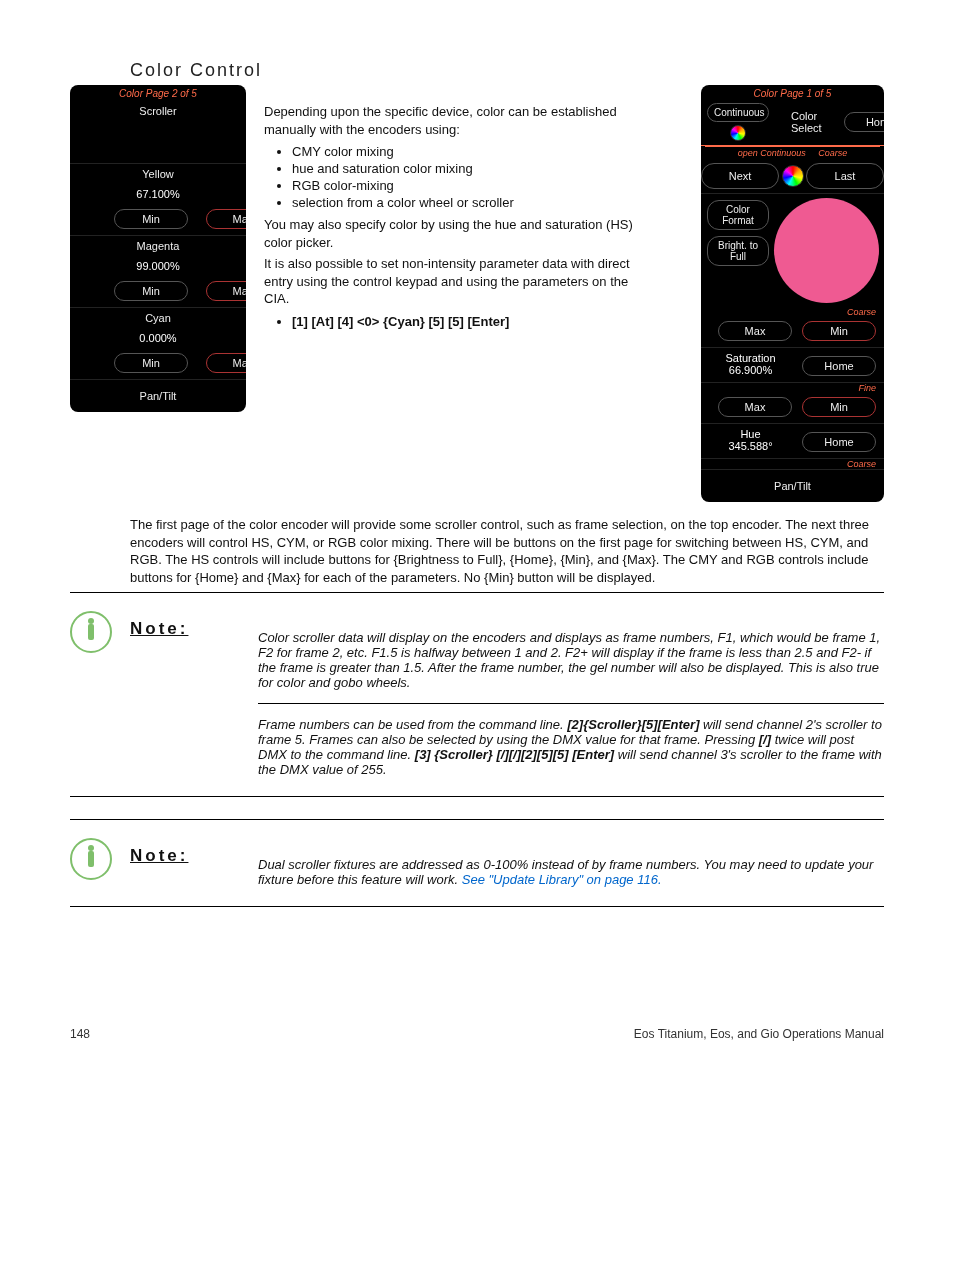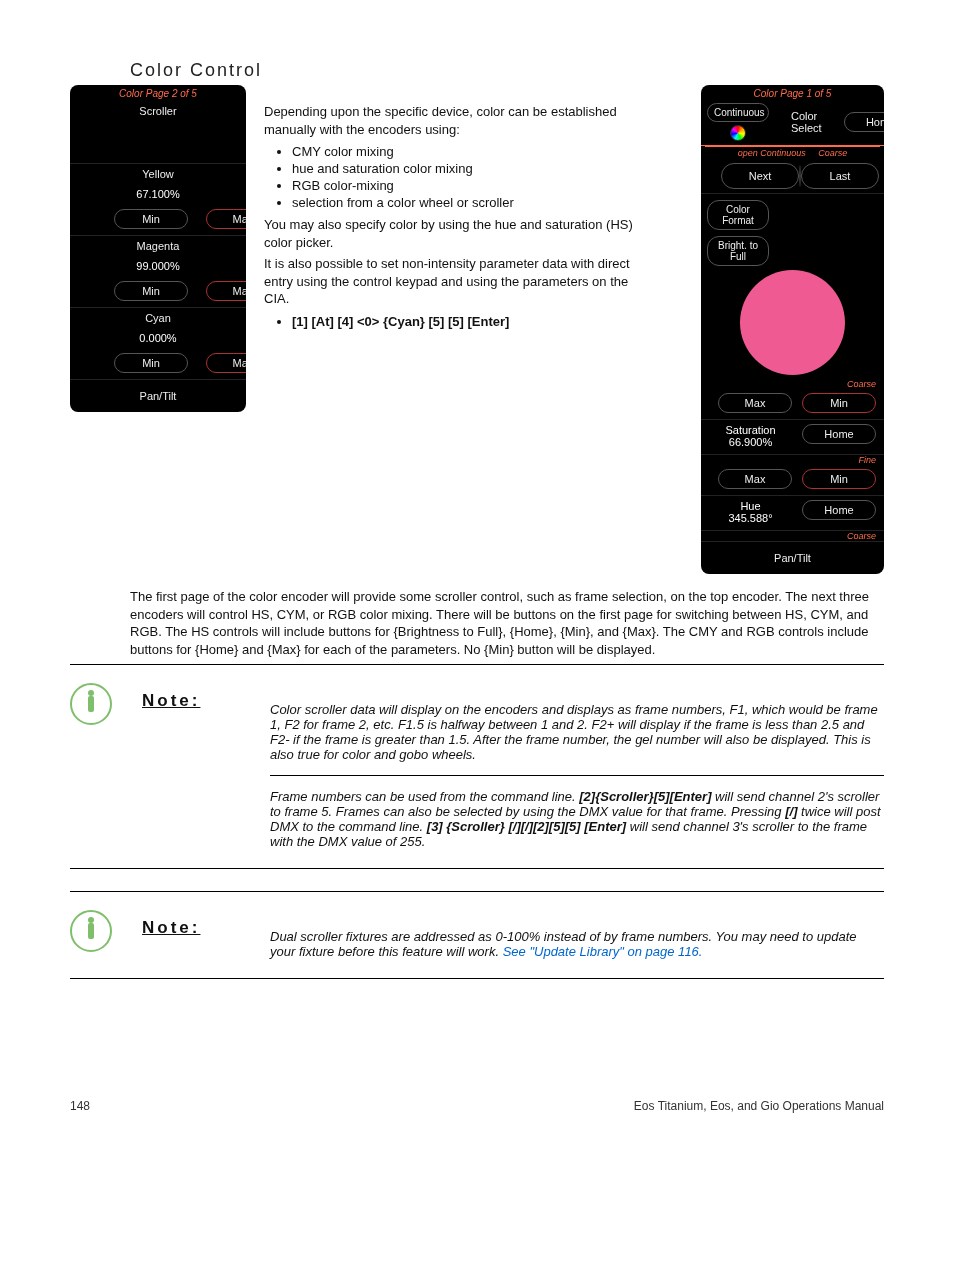--- a/index.html
+++ b/index.html
@@ -115,7 +115,7 @@
   }
   .nl-row {
     display: flex; justify-content: space-between; align-items:center;
-    padding: 4px 20px;
+    padding: 4px 0;
     border-bottom: 1px solid #222;
   }
   .nl-row .wheel-small { width: 20px; height:20px; }

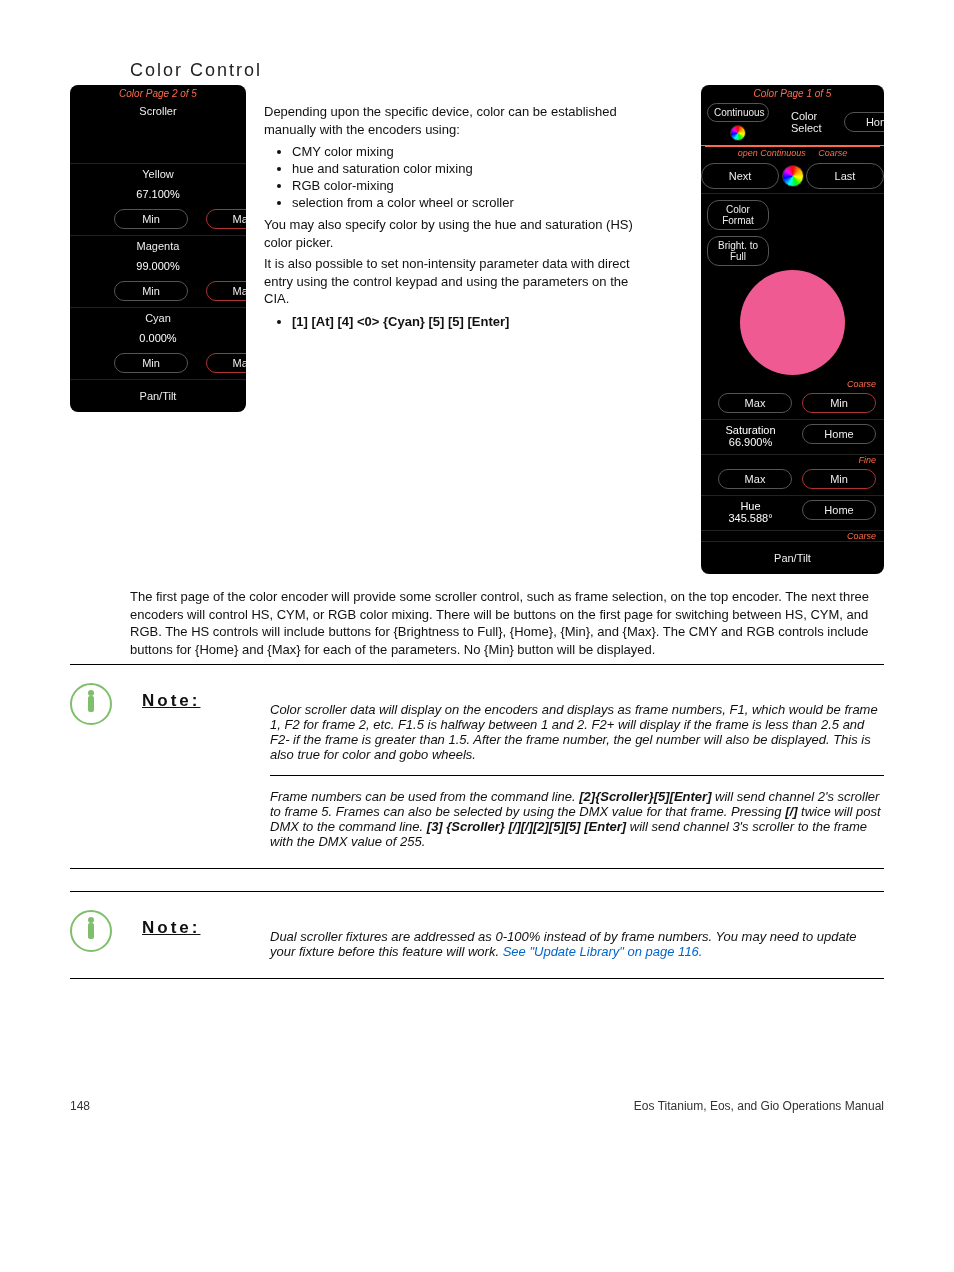--- a/index.html
+++ b/index.html
@@ -120,7 +120,7 @@
   }
   .nl-row .wheel-small { width: 20px; height:20px; }
   .col-left-btns { display:flex; flex-direction:column; gap:6px; padding:6px 0 0 6px; float:left; }
-  .panel-right .wheel-area { display:flex;flex-direction:column; }
+  .panel-right .wheel-area { display:flex; }
   .wheel-col { flex:1; }
   .pantilt { text-align:center; padding: 10px 12px; color:#eee; }
 

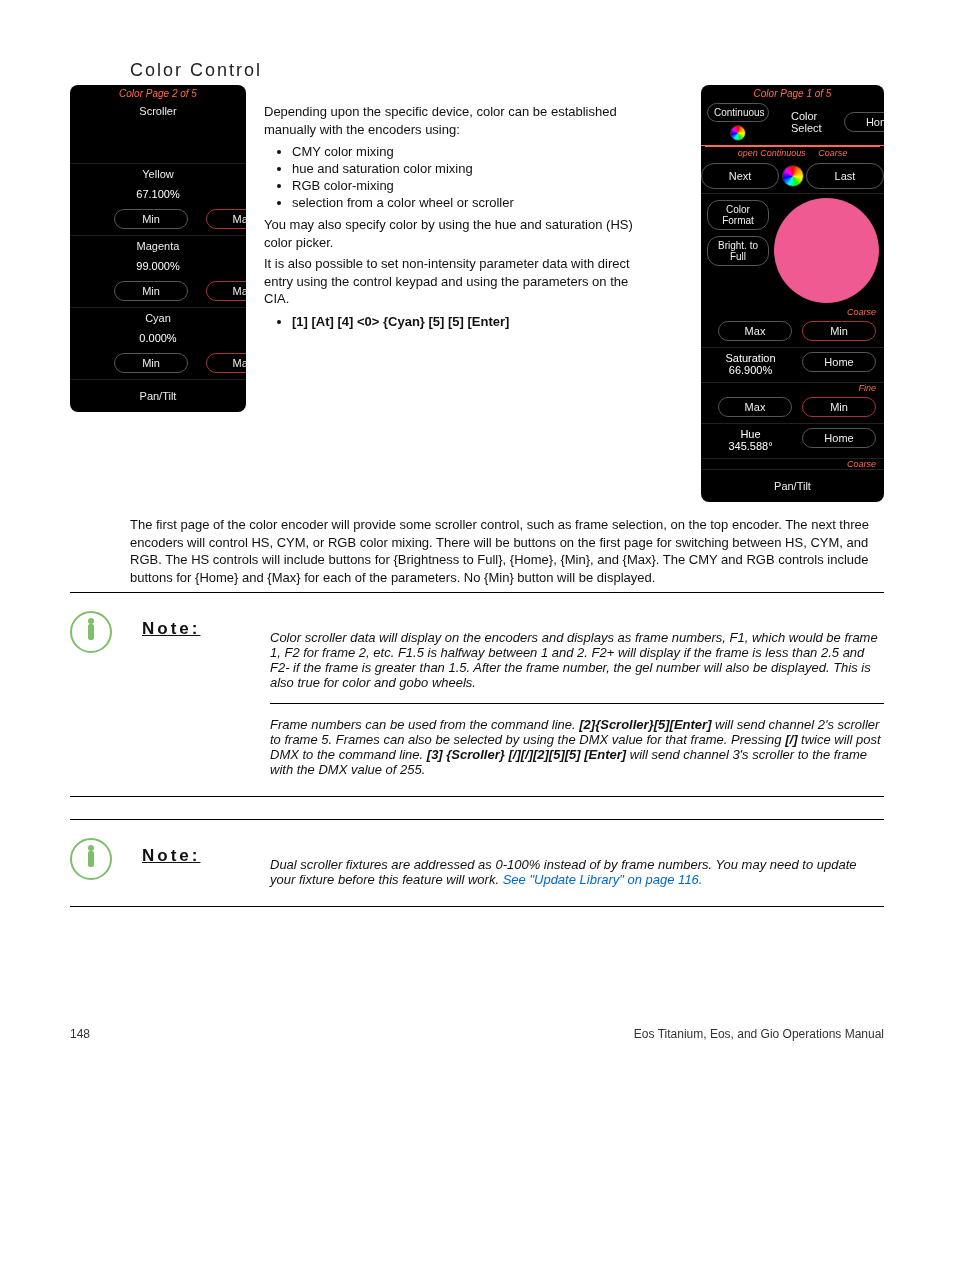--- a/index.html
+++ b/index.html
@@ -93,7 +93,7 @@
     padding: 4px 8px 6px 8px;
     border-bottom: 1px solid #222;
   }
-  .flex-btn-row.left-label { justify-content: space-between; align-items: flex-start; }
+  .flex-btn-row.left-label { justify-content: space-between; align-items: flex-end; }
   .color-wheel {
     width: 105px; height: 105px; border-radius: 50%;
     background: #ef5a92;

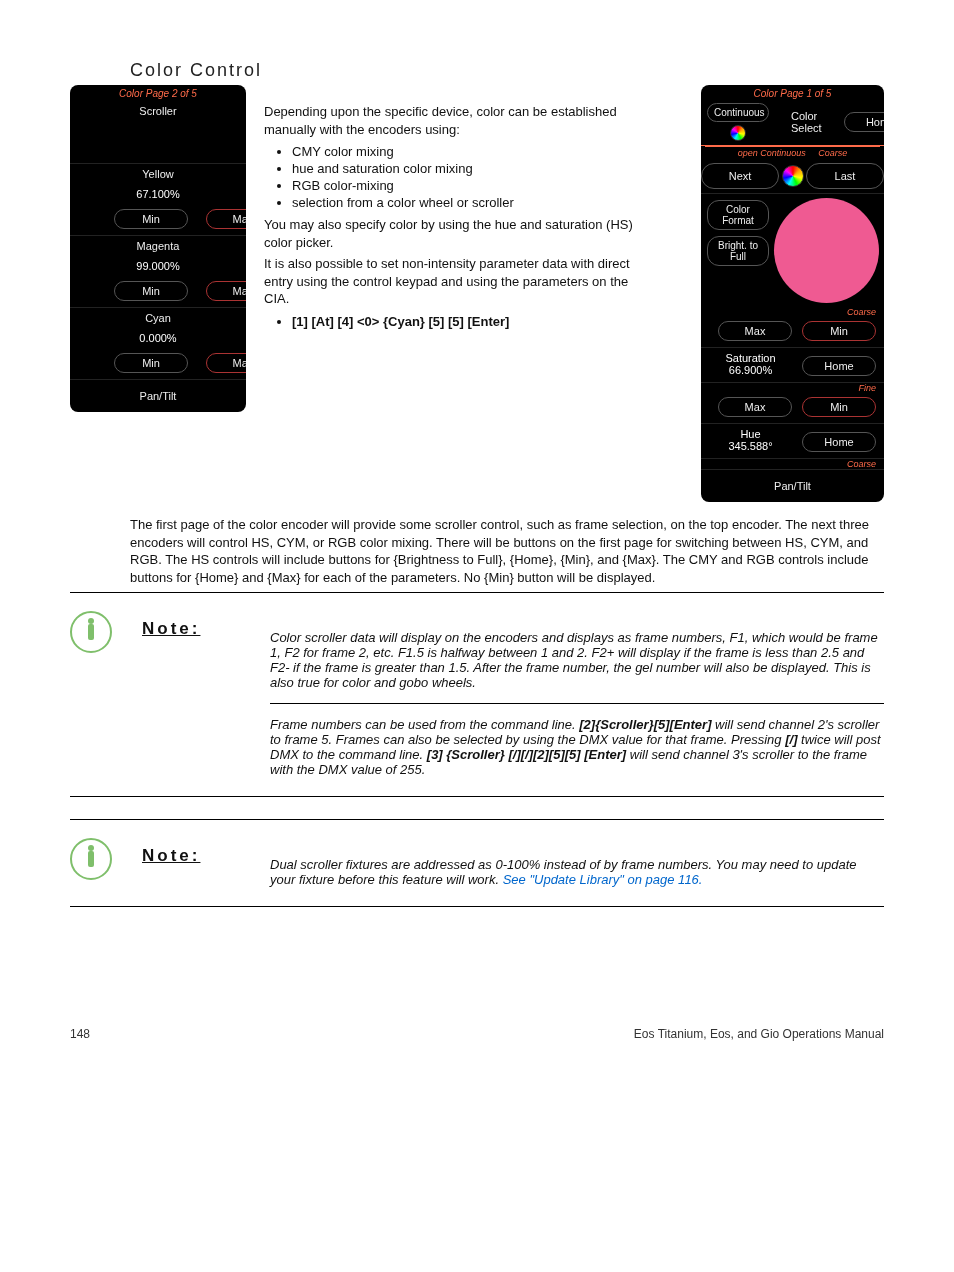--- a/index.html
+++ b/index.html
@@ -131,7 +131,7 @@
     gap: 18px;
   }
   .note-block .icon-col { width: 42px; flex:0 0 auto; }
-  .note-block .label-col { width: 110px; flex:0 0 auto; padding-top: 8px; margin-left: 12px; }
+  .note-block .label-col { width: 110px; flex:0 0 auto; padding-top: 8px; }
   .note-block .text-col { flex: 1; padding-top: 6px; }
   .note-label {
     font-family: "Arial Narrow", Arial, sans-serif;

